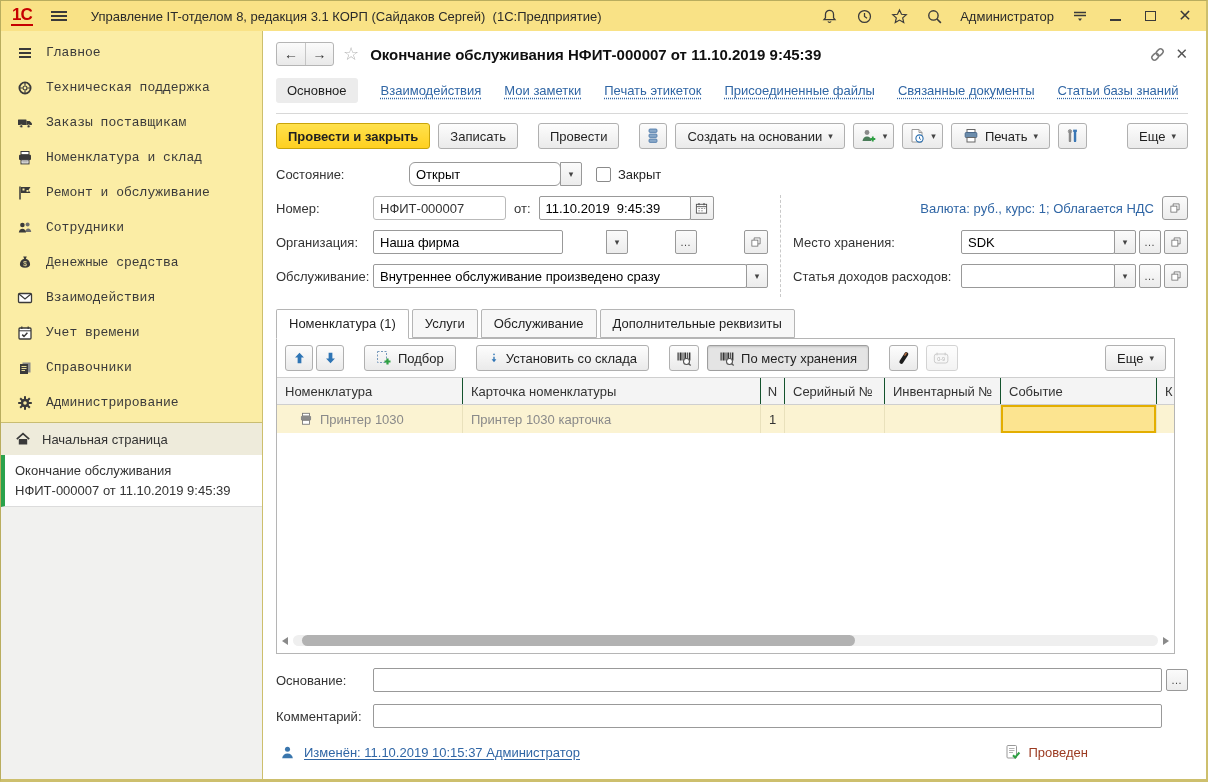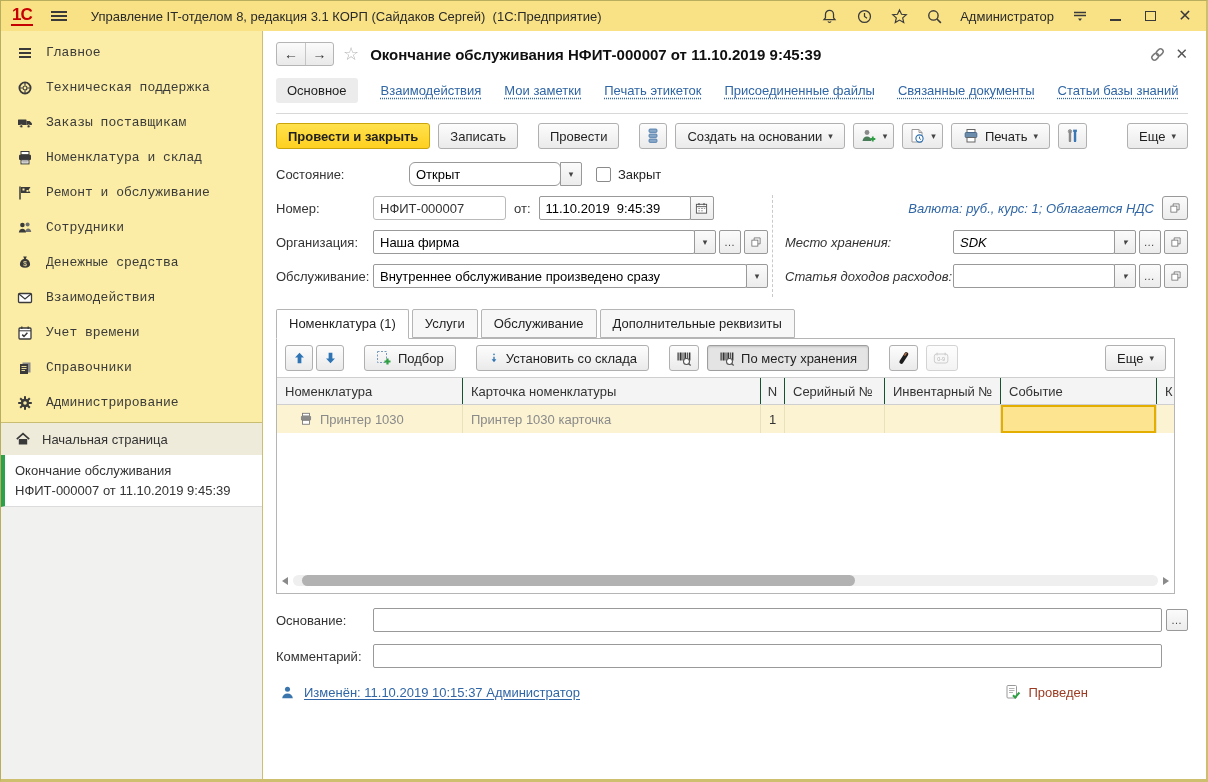--- a/index.html
+++ b/index.html
@@ -65,7 +65,7 @@
   
   .form-grid { display:flex; margin-top:3px; }
   .form-left { width:492px; flex:0 0 492px; }
-  .form-right { flex:1; border-left:1px dashed #c9c9c9; padding-left:12px; margin-left:4px; margin-top:34px;font-style:italic; }
+  .form-right { flex:1; border-left:1px dashed #c9c9c9; padding-left:12px; margin-left:12px; margin-top:34px; }
   .frow { display:flex; align-items:center; margin-bottom:8px; height:26px; }
   .flabel { width:97px; flex:0 0 97px; color:#333; }
   .flabel-r { width:168px; flex:0 0 168px; color:#333; }

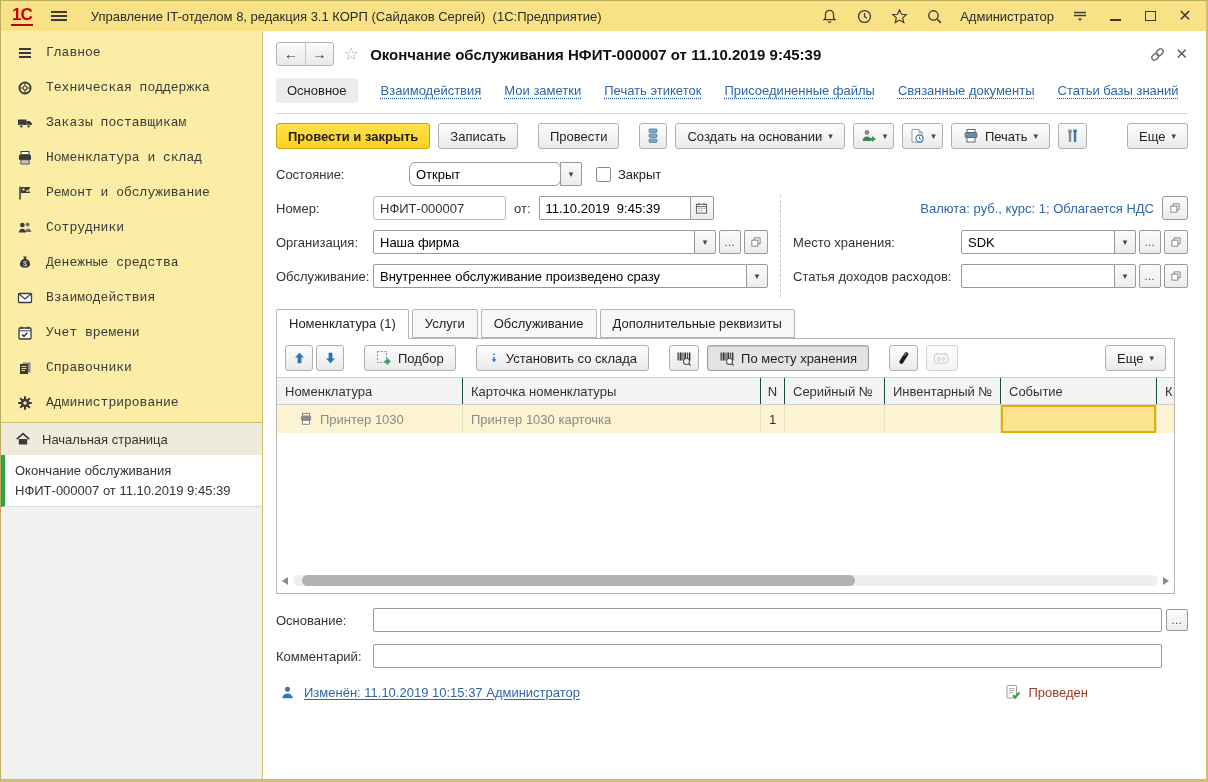--- a/index.html
+++ b/index.html
@@ -407,7 +407,7 @@
           </div>
           <div class="frow">
             <span class="flabel">Организация:</span>
-            <span class="field" style="flex:1;">
+            <span class="field" style="flex:1;gap:44px;">
               <span class="fbox" style="flex:1;">Наша фирма</span>
               <span class="fbtn fattach">
                   <span class="fcaret">▾</span>

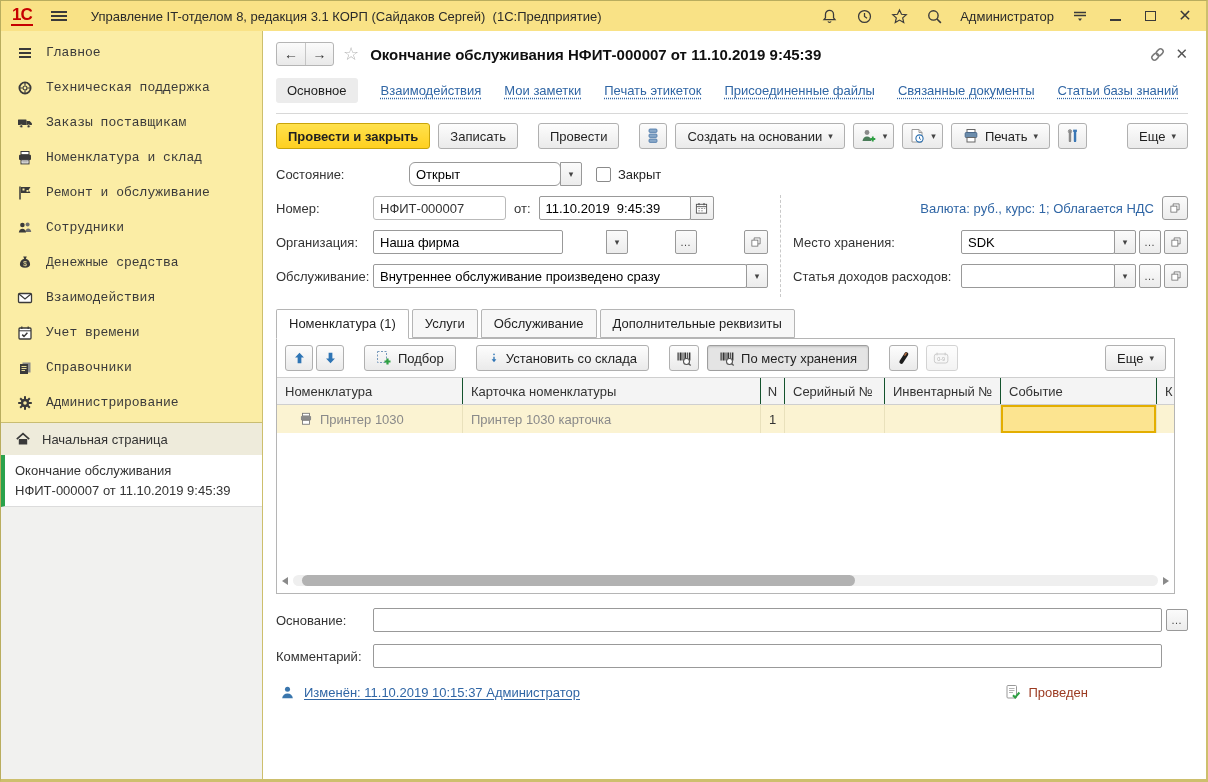--- a/index.html
+++ b/index.html
@@ -87,7 +87,7 @@
   .ttabs { display:flex; position:relative; z-index:2; }
   .ttab { border:1px solid #b5b5b5; background:#f7f7f7; padding:6px 12px; color:#1f1f1f; border-radius:2px 2px 0 0; margin-right:3px; cursor:pointer;text-align:right; }
   .ttab.active { background:#fff; border-bottom-color:#fff; margin-bottom:-1px; padding-bottom:7px; }
-  .tbody { border:1px solid #b5b5b5; height:256px; display:flex; flex-direction:column; background:#fff; }
+  .tbody { border:1px solid #b5b5b5; height:316px; display:flex; flex-direction:column; background:#fff; }
   .tbar { display:flex; align-items:center; gap:8px; padding:6px 8px; }
   .grid-head { display:flex; background:#f4f4f4; border-top:1px solid #cfcfcf; border-bottom:1px solid #cfcfcf; height:28px; color:#333; }
   .hc { display:flex; align-items:center; padding:0 8px; border-right:1px solid #14532d; overflow:hidden; white-space:nowrap; cursor:pointer; }

